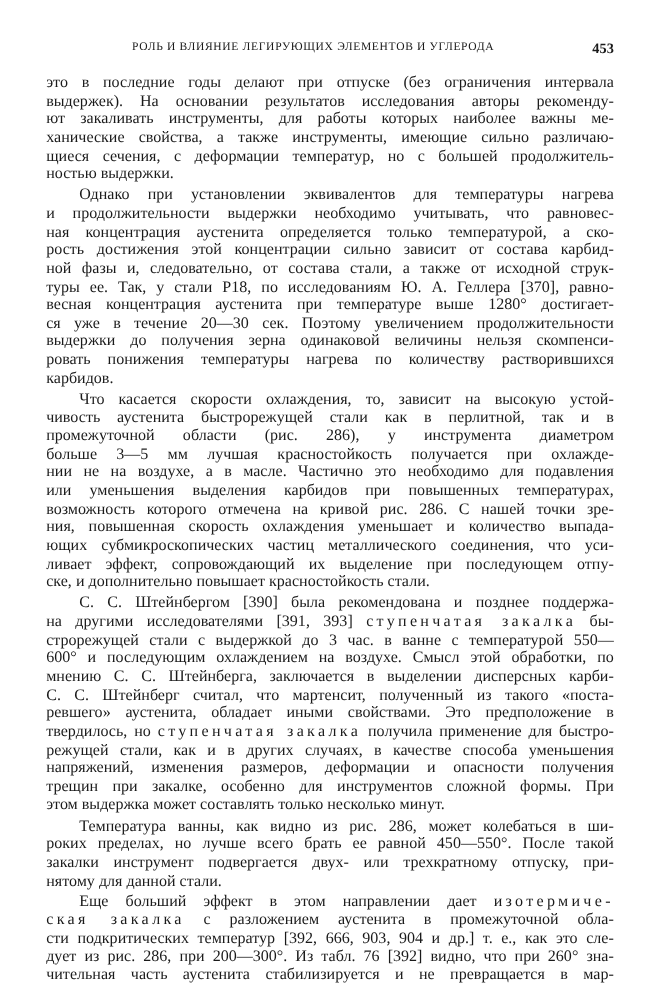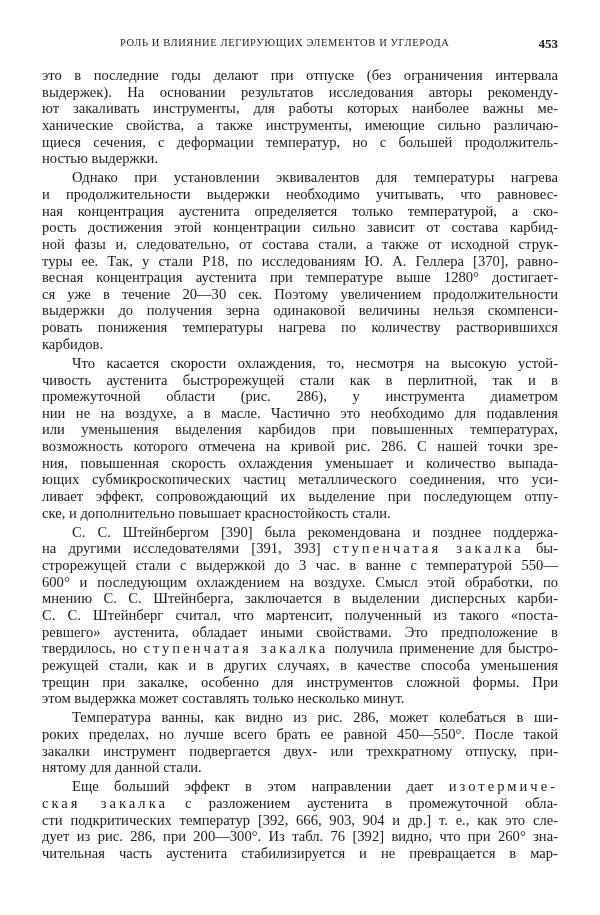--- a/index.html
+++ b/index.html
@@ -50,7 +50,7 @@
     </div>
     <div class="para-gap"></div>
     <div>
-      <div class="line indent">Что касается скорости охлаждения, то, несмотря на высокую устой-</div>
+      <div class="line indent">Что касается скорости охлаждения, то, зависит на высокую устой-</div>
       <div class="line">чивость аустенита быстрорежущей стали как в перлитной, так и в</div>
       <div class="line">промежуточной области (рис. 286), у инструмента диаметром</div>
       <div class="line">нии не на воздухе, а в масле. Частично это необходимо для подавления</div>

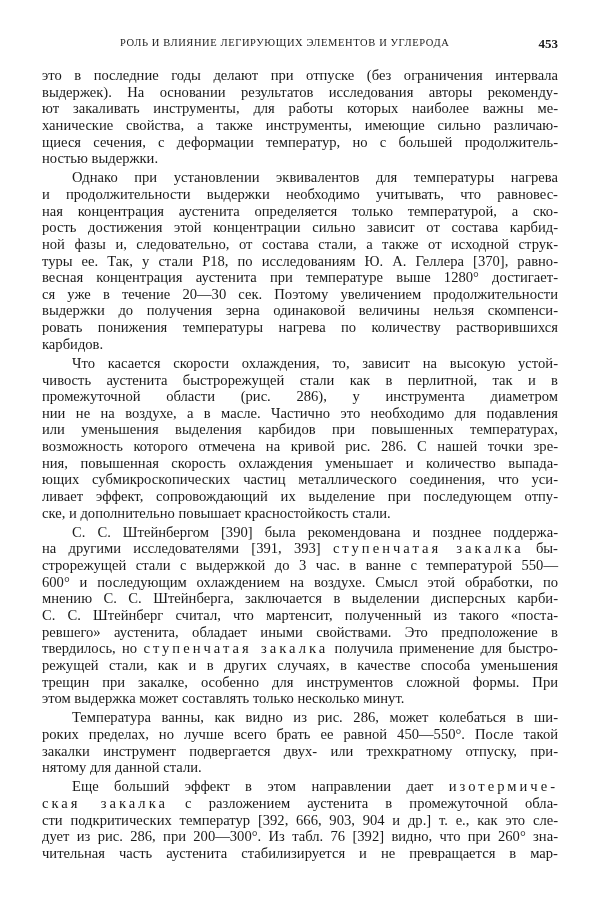--- a/index.html
+++ b/index.html
@@ -53,6 +53,7 @@
       <div class="line indent">Что касается скорости охлаждения, то, зависит на высокую устой-</div>
       <div class="line">чивость аустенита быстрорежущей стали как в перлитной, так и в</div>
       <div class="line">промежуточной области (рис. 286), у инструмента диаметром</div>
+      <div class="line">больше 3—5 мм лучшая красностойкость получается при охлажде-</div>
       <div class="line">нии не на воздухе, а в масле. Частично это необходимо для подавления</div>
       <div class="line">или уменьшения выделения карбидов при повышенных температурах,</div>
       <div class="line">возможность которого отмечена на кривой рис. 286. С нашей точки зре-</div>

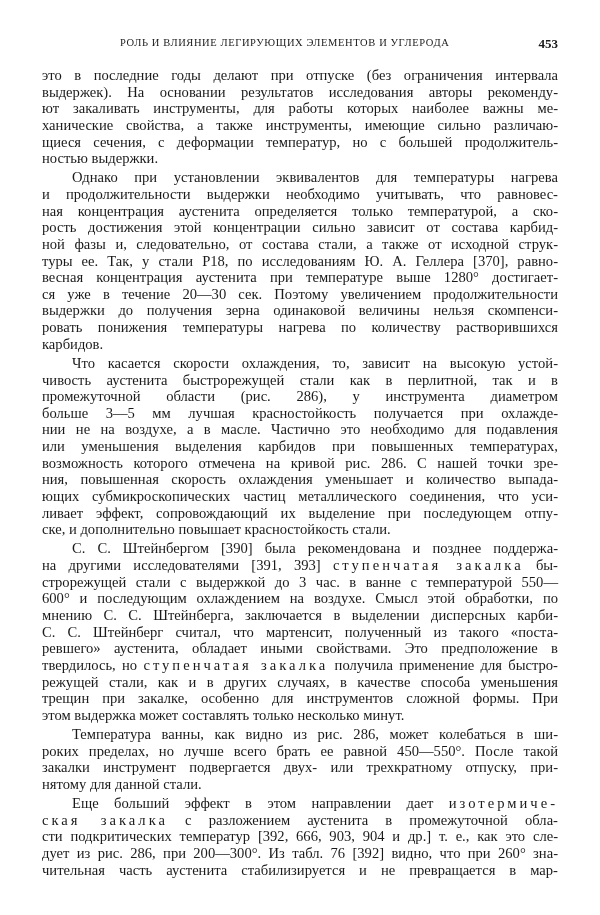--- a/index.html
+++ b/index.html
@@ -73,6 +73,7 @@
       <div class="line">ревшего» аустенита, обладает иными свойствами. Это предположение в</div>
       <div class="line">твердилось, но <span class="spaced">ступенчатая закалка</span> получила применение для быстро-</div>
       <div class="line">режущей стали, как и в других случаях, в качестве способа уменьшения</div>
+      <div class="line">напряжений, изменения размеров, деформации и опасности получения</div>
       <div class="line">трещин при закалке, особенно для инструментов сложной формы. При</div>
       <div class="line last">этом выдержка может составлять только несколько минут.</div>
     </div>

